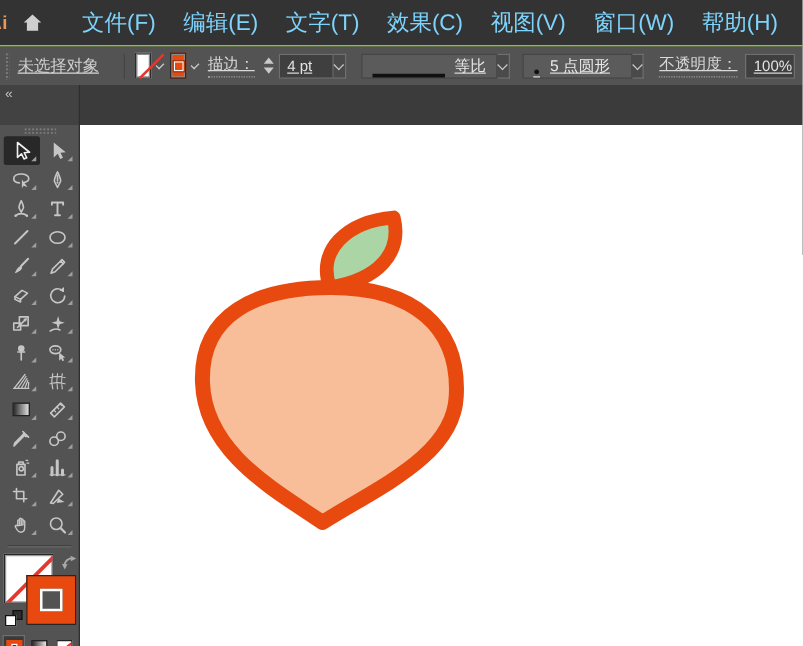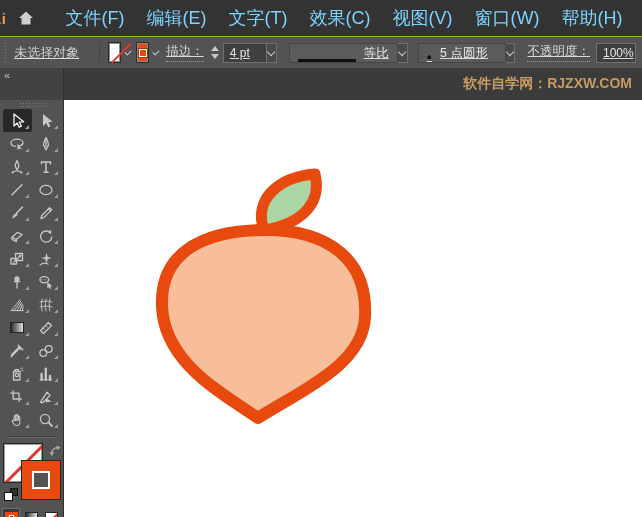--- a/index.html
+++ b/index.html
@@ -160,7 +160,6 @@
     <span class="collapse">«</span>
   </div>
   <div class="tab-spacer"></div>
-  <div class="watermark">软件自学网：RJZXW.COM</div>
 </div>
 
 <div class="main">

